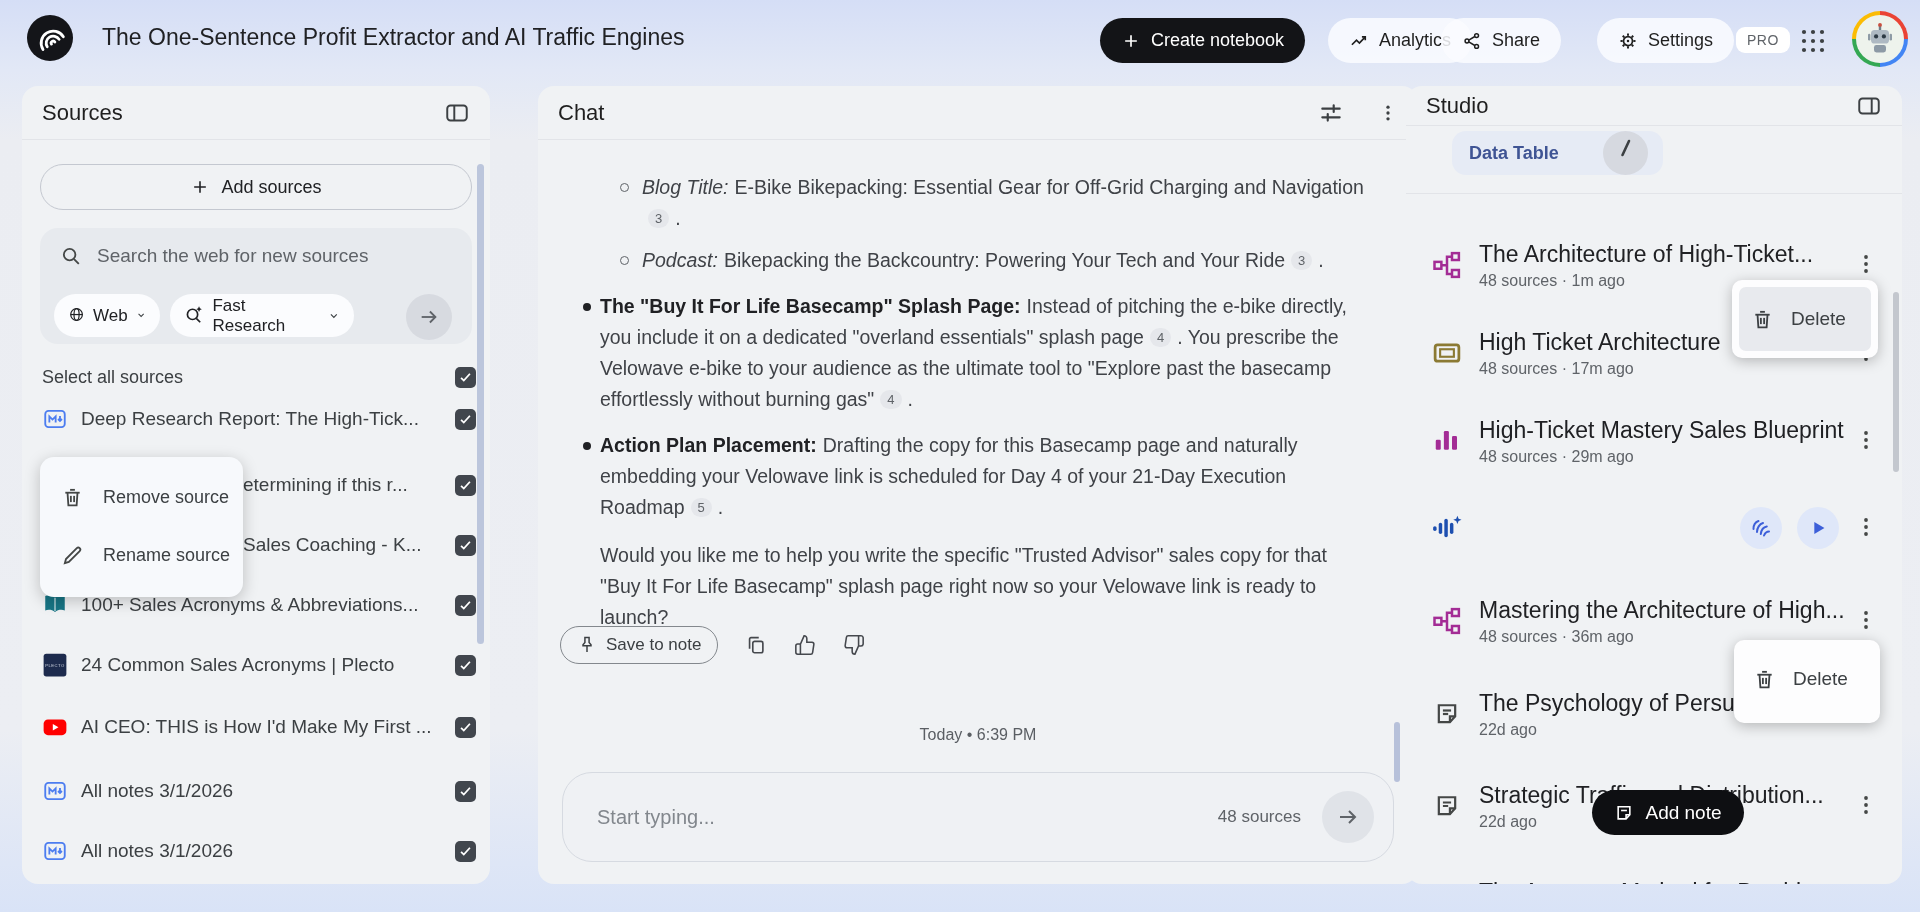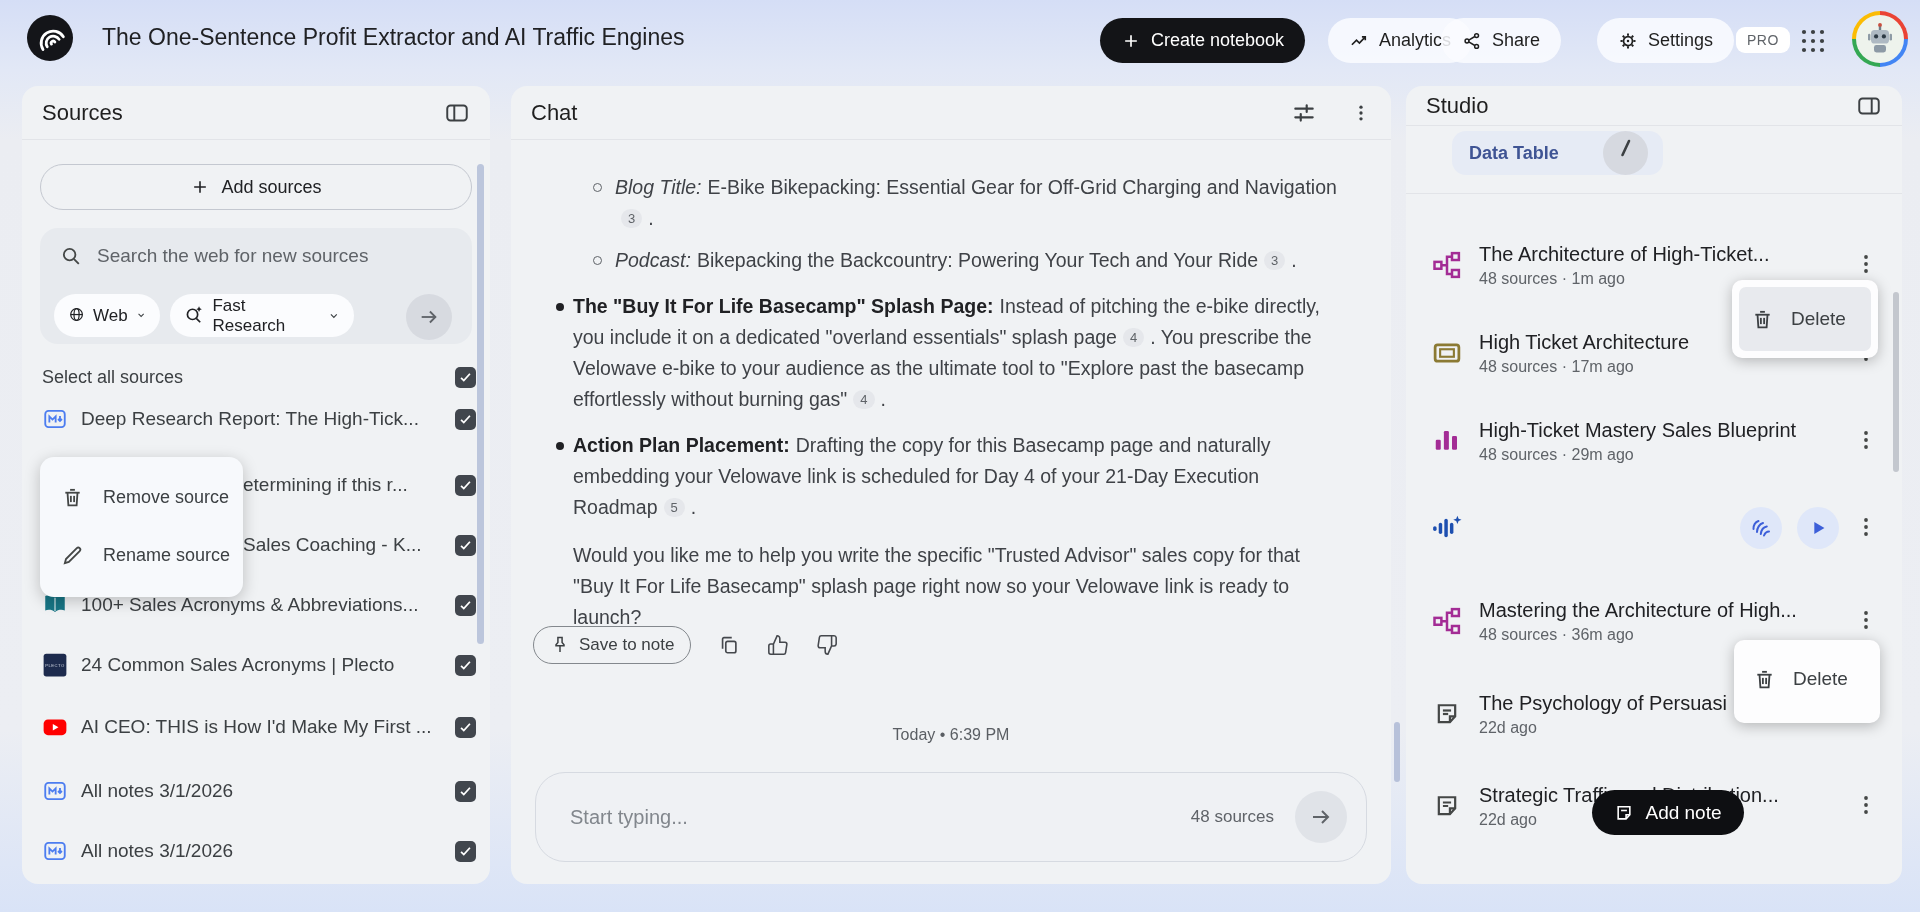--- a/index.html
+++ b/index.html
@@ -24,7 +24,7 @@
   
   .panel{position:absolute;top:86px;height:798px;background:#f0f2f4;border-radius:16px;box-sizing:border-box;}
   .p-sources{left:22px;width:468px;}
-  .p-chat{left:511px;width:880px;}
+  .p-chat{left:538px;width:880px;}
   .p-studio{left:1406px;width:496px;overflow:hidden;}
   .phead{height:54px;display:flex;align-items:center;justify-content:space-between;padding:0 20px;
          border-bottom:1px solid #e2e4e8;box-sizing:border-box;}

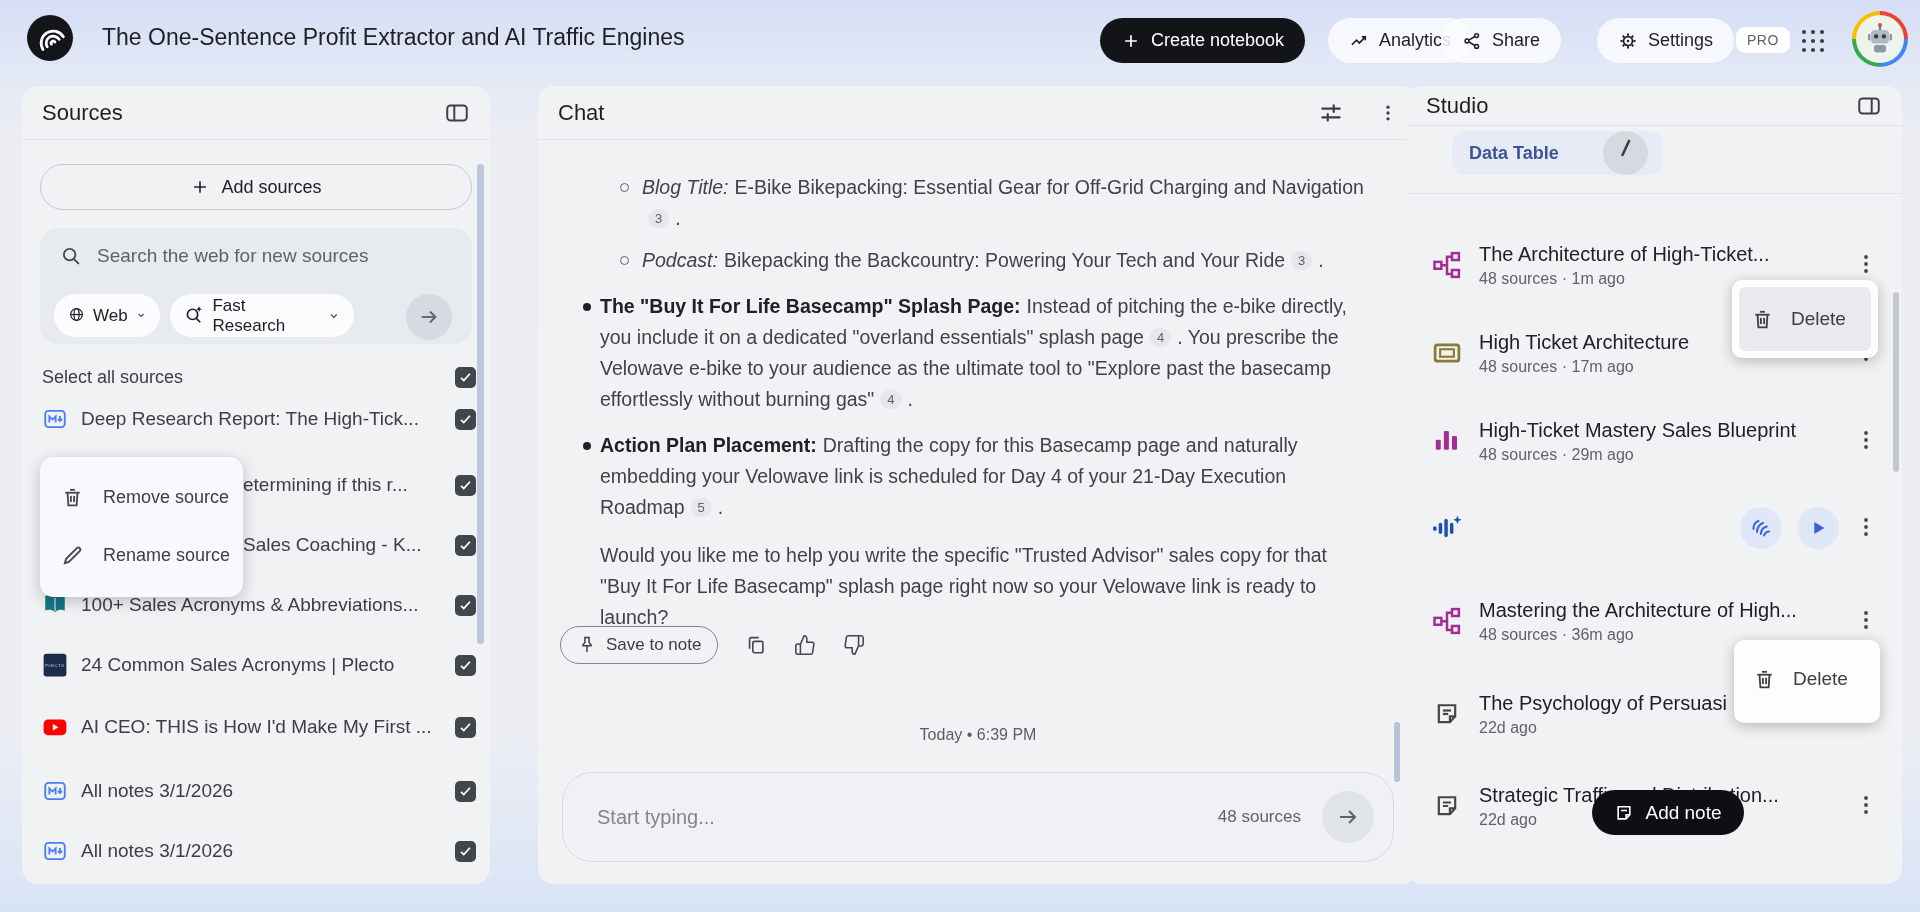--- a/index.html
+++ b/index.html
@@ -85,7 +85,7 @@
   .st-row{position:absolute;left:24px;width:448px;height:62px;display:flex;align-items:center;gap:15px;}
   .st-row .stic{width:34px;height:34px;flex:none;display:flex;align-items:center;justify-content:center;}
   .st-col{min-width:0;}
-  .st-title{font-size:20px;color:#202124;white-space:nowrap;overflow:hidden;max-width:330px;margin-top:22px;}
+  .st-title{font-size:23px;color:#202124;white-space:nowrap;overflow:hidden;max-width:330px;margin-top:22px;}
   .st-meta{font-size:16px;color:#5f6368;margin-top:4px;white-space:nowrap;}
   .kebab{margin-left:auto;width:24px;height:26px;color:#444746;cursor:pointer;flex:none;}
   .roundact{width:42px;height:42px;border-radius:50%;background:#dfe7f9;display:flex;align-items:center;justify-content:center;cursor:pointer;flex:none;}

